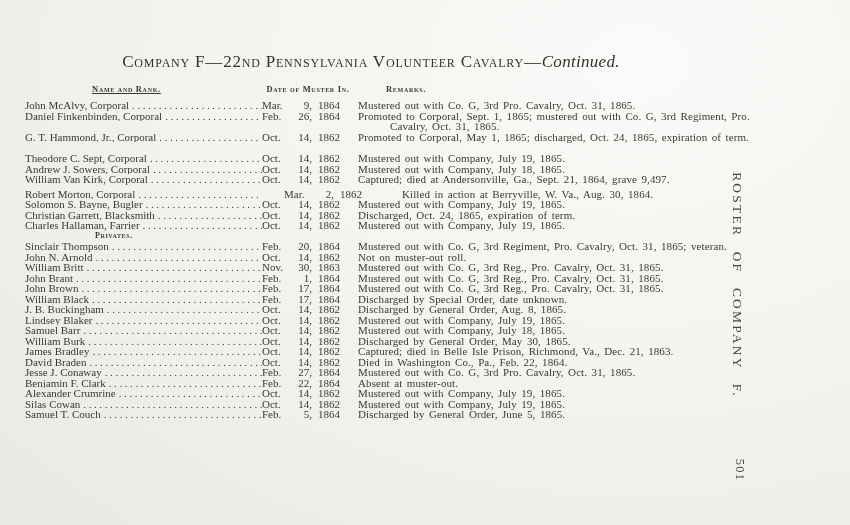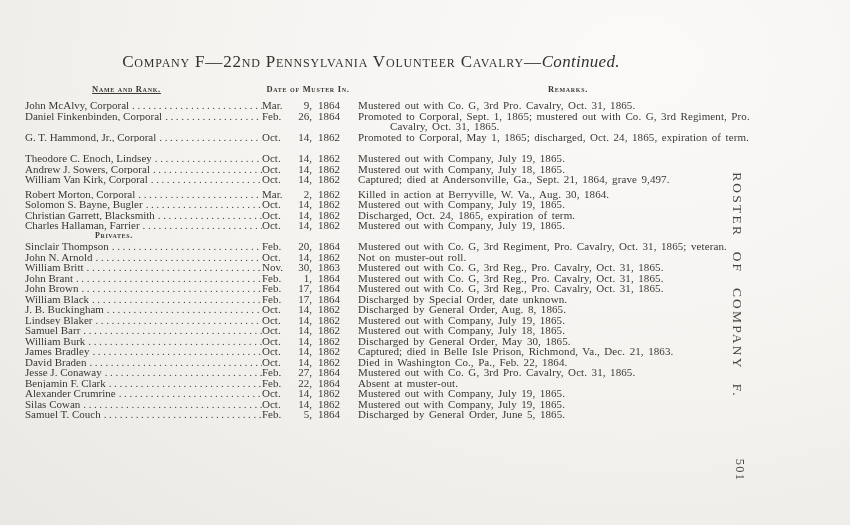--- a/index.html
+++ b/index.html
@@ -32,7 +32,7 @@
   }
   .col-headers .h-name    { text-align: center; padding-right: 34px; text-decoration: underline; }
   .col-headers .h-date    { text-align: center; }
-  .col-headers .h-remarks { text-align: center; padding-left: 32px; }
+  .col-headers .h-remarks { padding-left: 32px; }
 
   .rows {
     position: absolute; top: 100px; left: 25px; width: 725px;

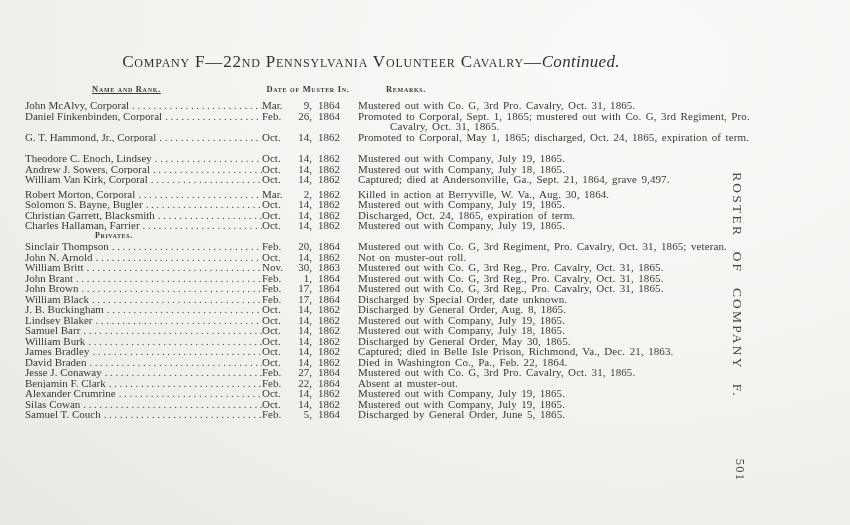--- a/index.html
+++ b/index.html
@@ -133,7 +133,7 @@
       </div>
       <div class="row gap-lg">
         <span class="name-cell">
-          <span class="name-text">Theodore C. Enoch, Lindsey</span>
+          <span class="name-text">Theodore C. Sept, Corporal</span>
           <span class="leader"></span>
         </span>
         <span class="date-cell">

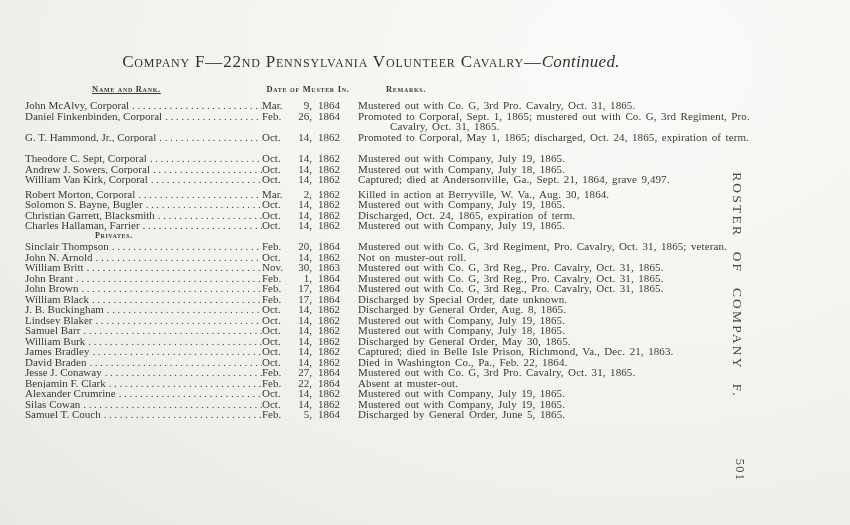--- a/index.html
+++ b/index.html
@@ -41,7 +41,7 @@
   .row { display: grid; grid-template-columns: 237px 92px 1fr; align-items: start; }
   .gap-lg { margin-top: 11px; }
   .gap-md { }
-  .gap-sm { margin-top: 4px; }
+  .gap-sm { margin-top: 4px; gap: 22px; }
 
   .name-cell { display: flex; align-items: flex-end; overflow: hidden; }
   .name-text { white-space: nowrap; }

